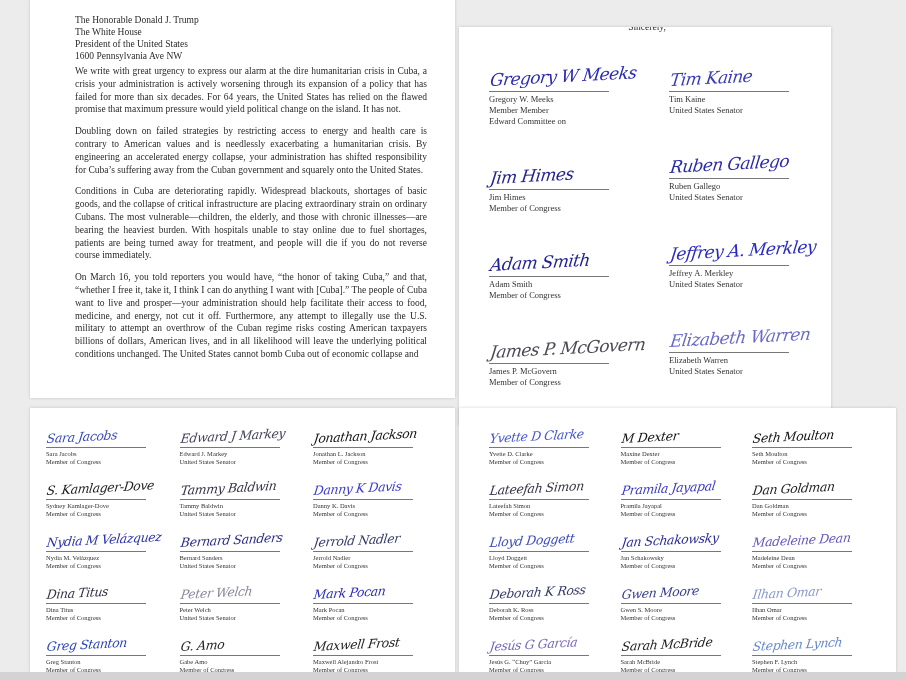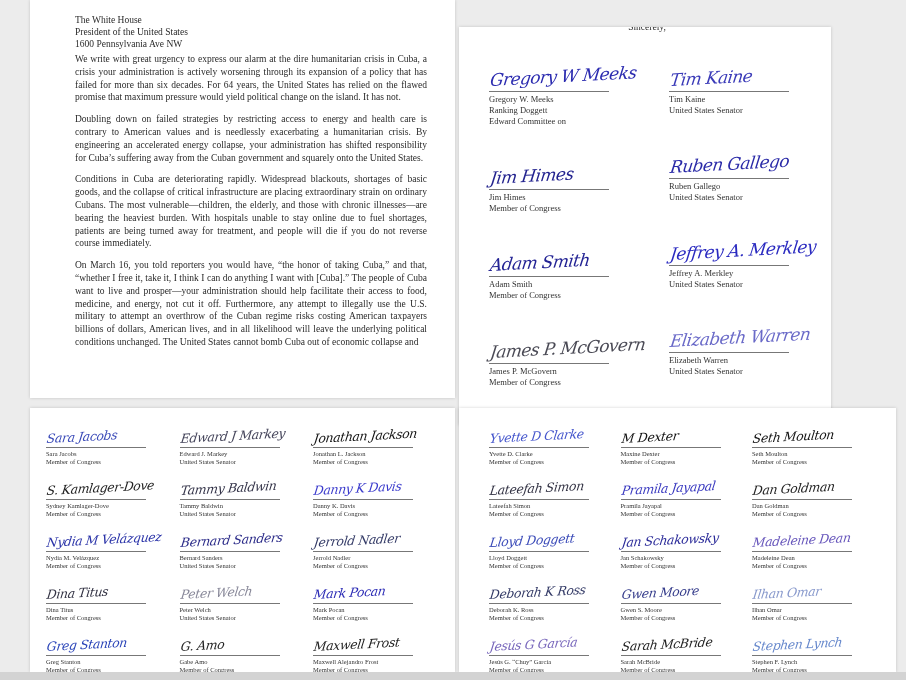--- a/index.html
+++ b/index.html
@@ -58,6 +58,7 @@
   <div class="page" id="page-letter">
     <div class="address">
 
+    <div class="addr-line">The Honorable Donald J. Trump</div>
         <div class="addr-line">The White House</div>
         <div class="addr-line">President of the United States</div>
         <div class="addr-line">1600 Pennsylvania Ave NW</div>

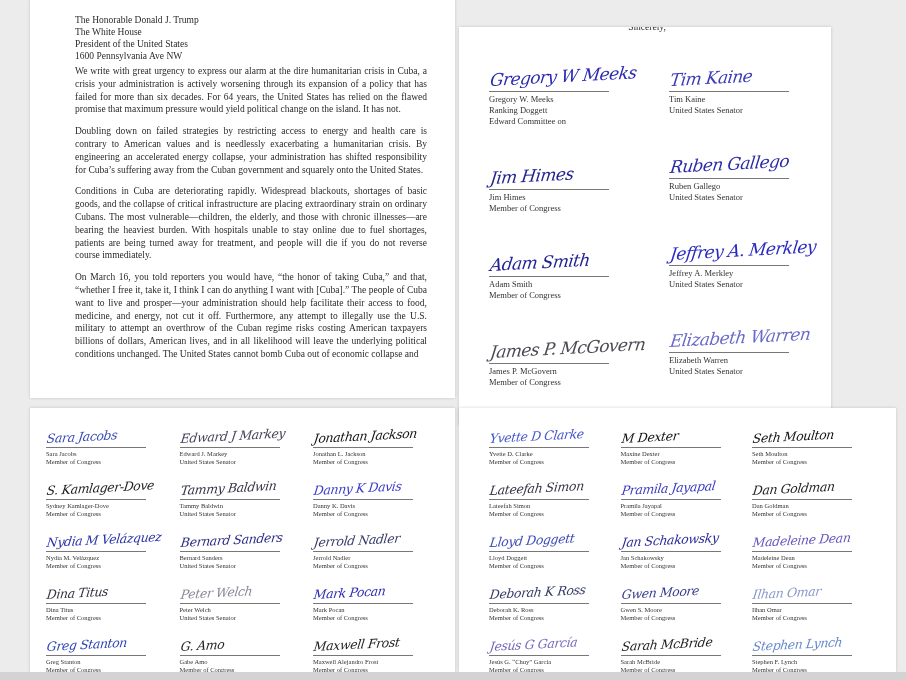--- a/index.html
+++ b/index.html
@@ -84,7 +84,7 @@
             <div class="sig-line"></div>
             <div class="sig-name">Gregory W. Meeks</div>
             <div class="sig-title">
-              <div>Ranking Doggett</div>
+              <div>Member Member</div>
               <div>Edward Committee on</div>
             </div>
           </div>

